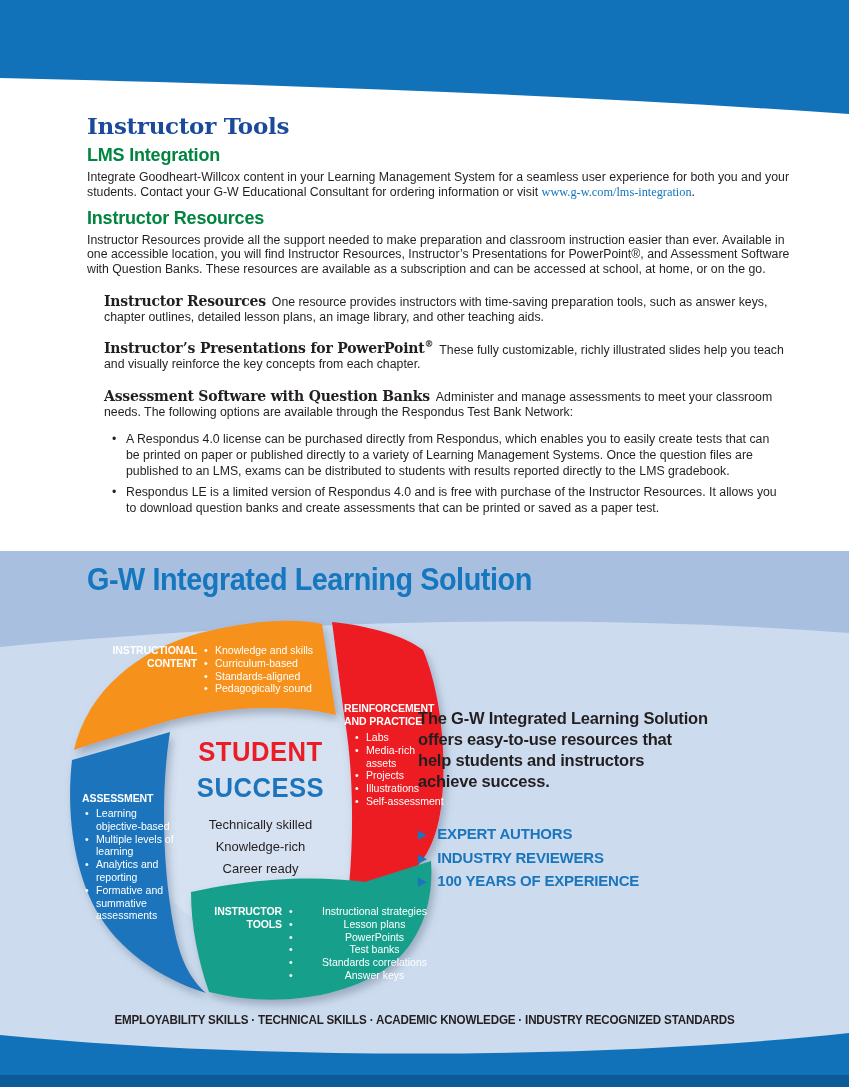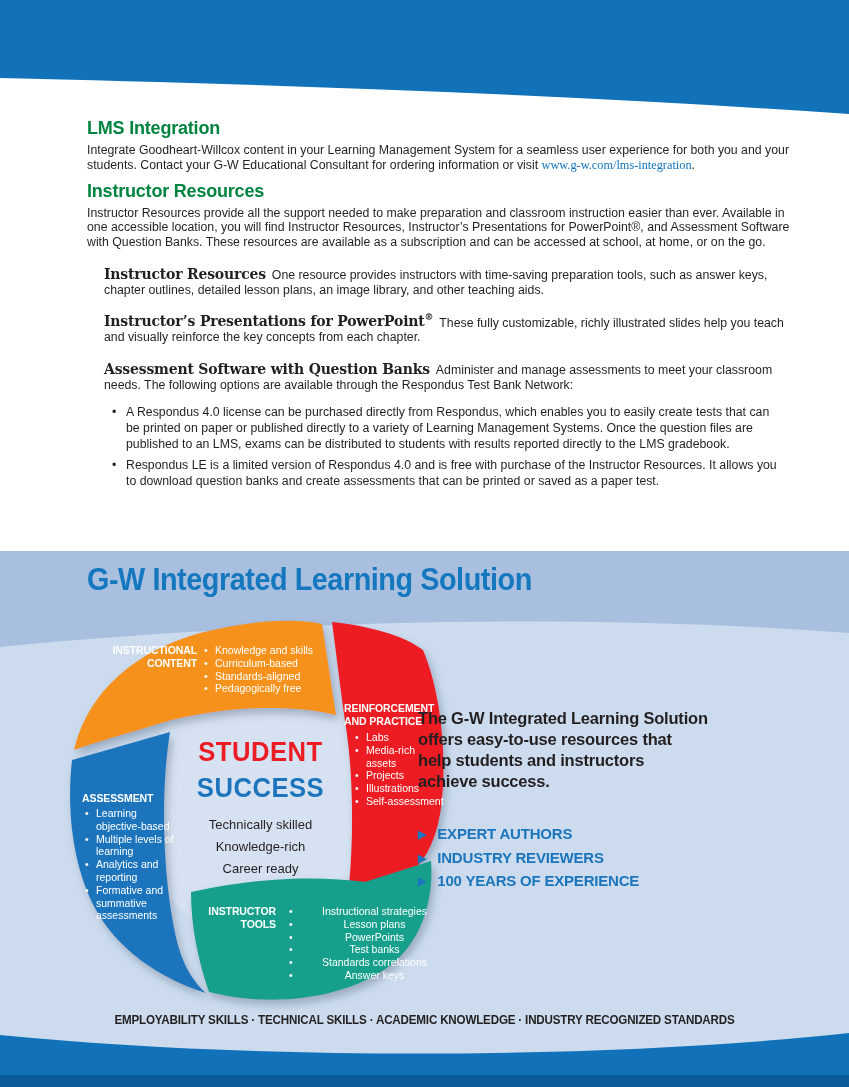--- a/index.html
+++ b/index.html
@@ -75,6 +75,7 @@
 </svg>
 
 <div class="content">
+  <div class="page-title">Instructor Tools</div>
 
   <div class="green-h">LMS Integration</div>
   <p class="body-p"><span>Integrate Goodheart-Willcox content in your Learning Management System for a seamless user experience for both you and your students. Contact your G-W Educational Consultant for ordering information or visit </span><a>www.g-w.com/lms-integration</a><span>.</span></p>

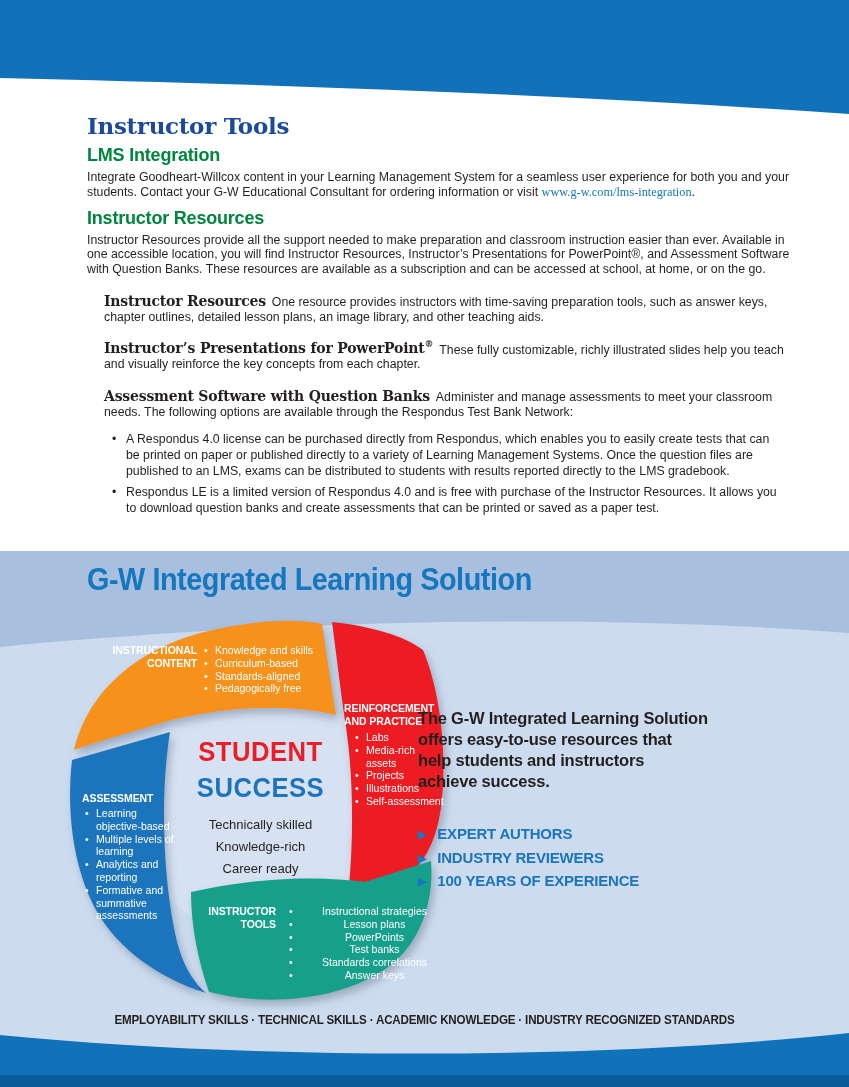--- a/index.html
+++ b/index.html
@@ -127,7 +127,7 @@
       <div class="qi">Knowledge and skills</div>
       <div class="qi">Curriculum-based</div>
       <div class="qi">Standards-aligned</div>
-      <div class="qi">Pedagogically free</div>
+      <div class="qi">Pedagogically sound</div>
     </div>
 
     <div class="q-label" style="left:284px; top:84px; width:105px;">

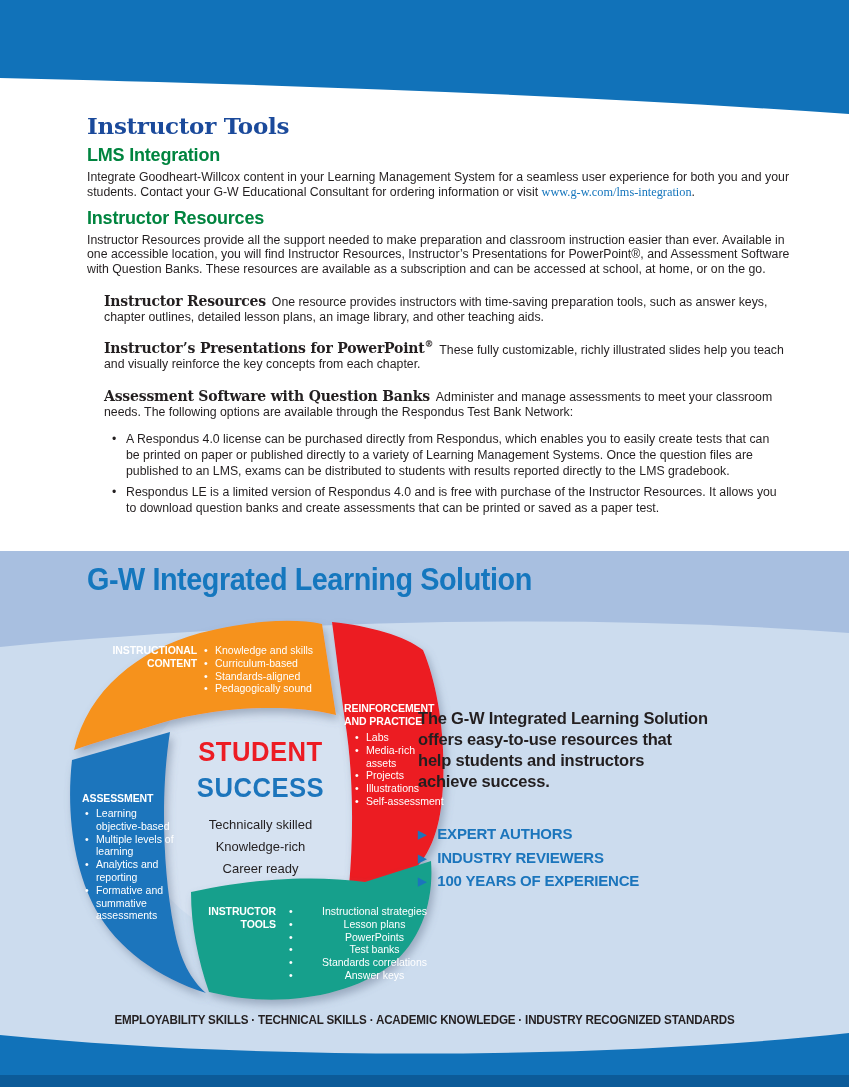--- a/index.html
+++ b/index.html
@@ -152,7 +152,7 @@
       <div class="qi">Formative and summative assessments</div>
     </div>
 
-    <div class="q-label right-al" style="left:131px; top:287px; width:85px;">
+    <div class="q-label right-al" style="left:137px; top:287px; width:85px;">
       <div>INSTRUCTOR</div>
       <div>TOOLS</div>
     </div>

